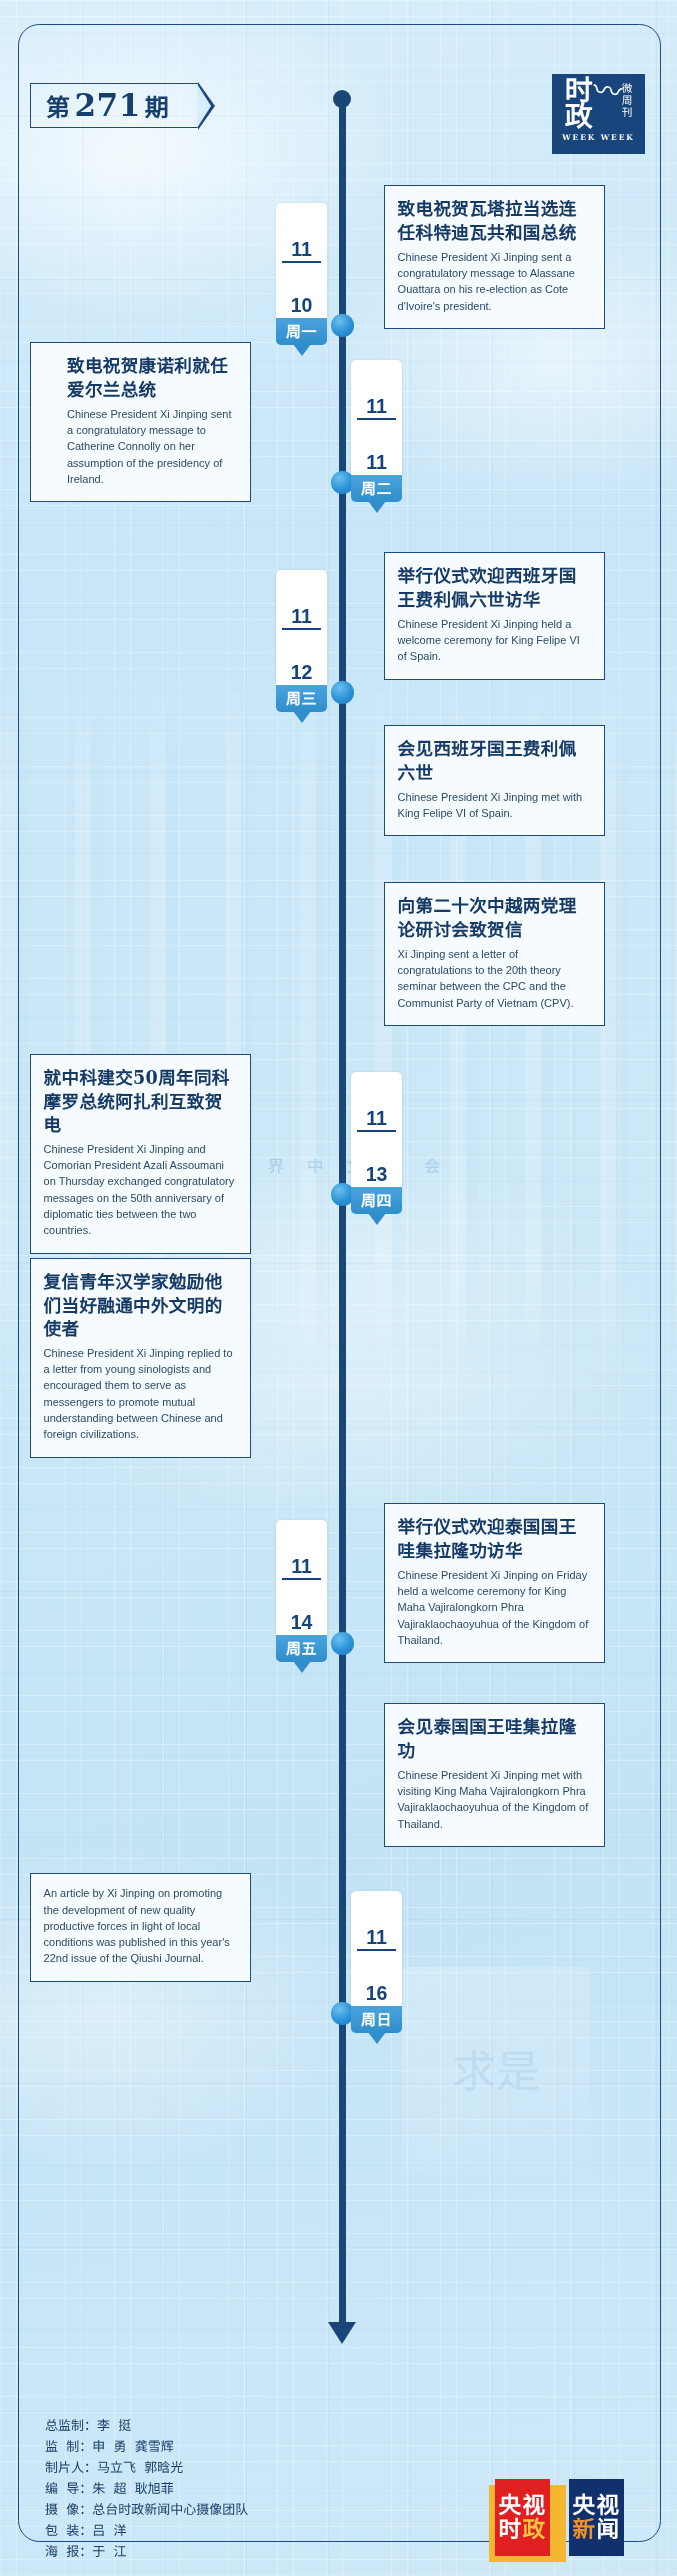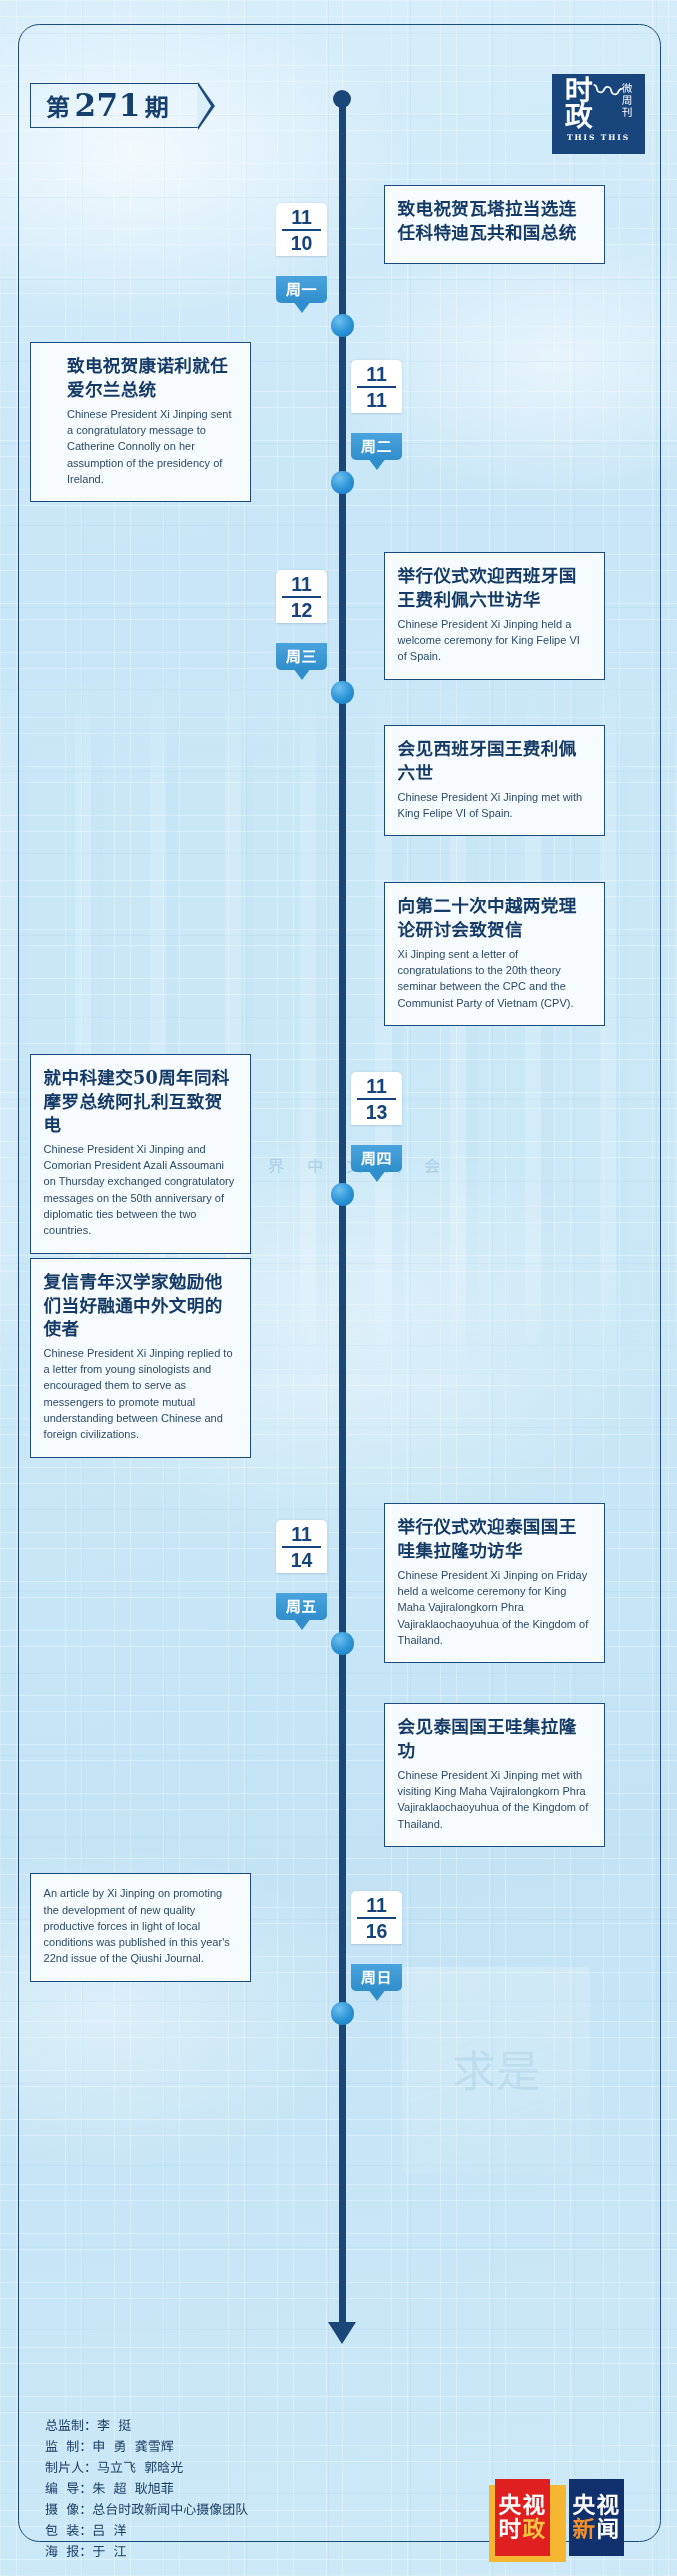--- a/index.html
+++ b/index.html
@@ -397,7 +397,7 @@
         <span>刊</span>
       </div>
     </div>
-    <div class="en">THIS THIS</div>
+    <div class="en">WEEK WEEK</div>
   </div>
 
   <div class="spine-head"></div>

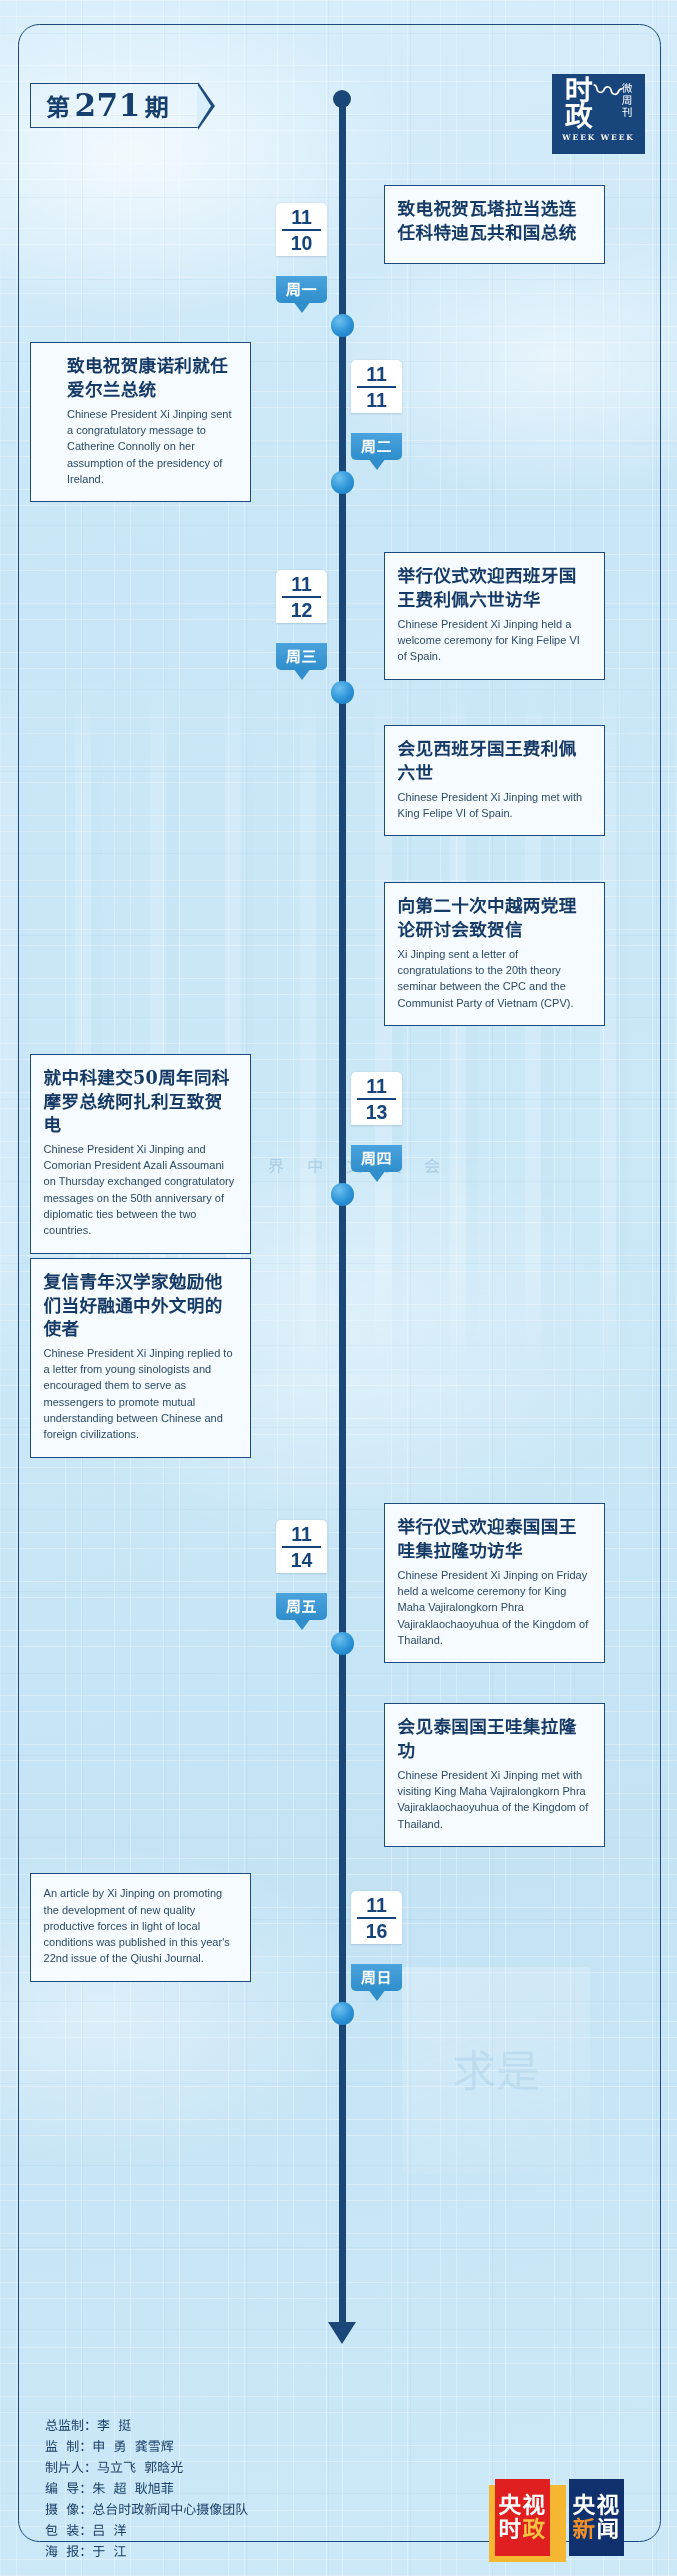--- a/index.html
+++ b/index.html
@@ -277,6 +277,7 @@
     font-weight: bold;
     color: #16447a;
     line-height: 1.04;
+    margin-top: 32px;
   }
   .datemark .rule {
     width: 39px;

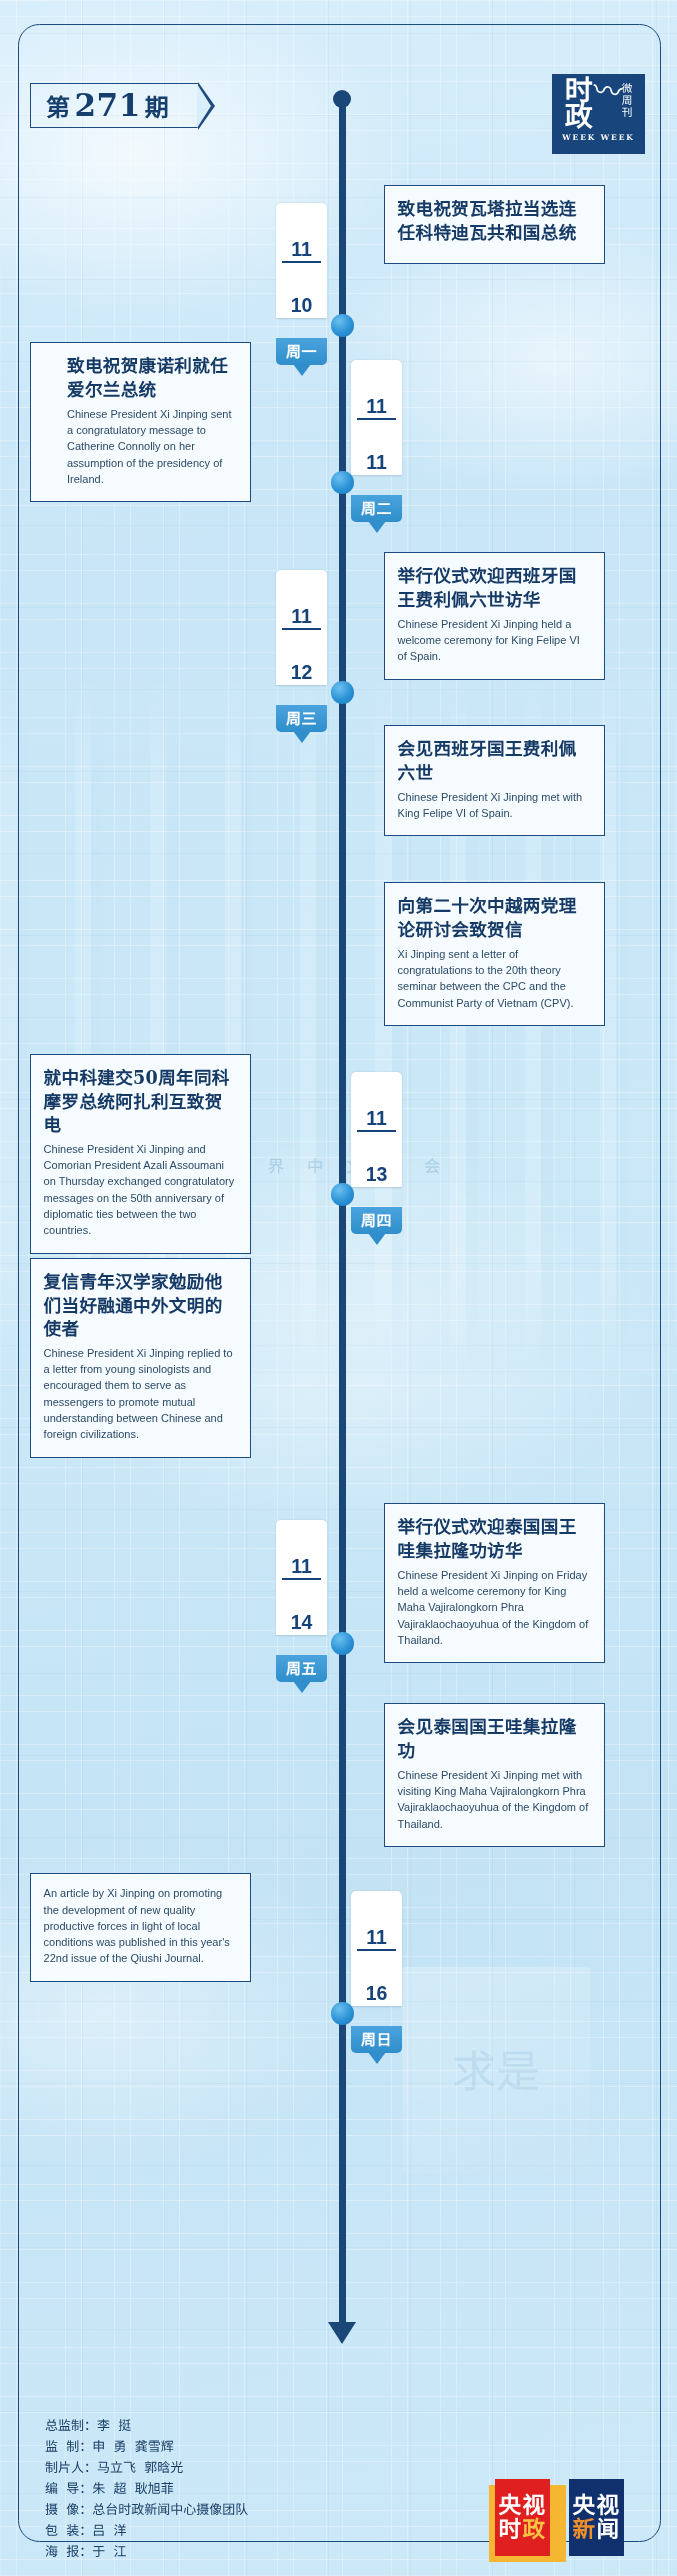--- a/index.html
+++ b/index.html
@@ -408,6 +408,7 @@
   <div id="entries">
       <div class="card card-right" style="top: 185px; position: absolute;">
         <h3>致电祝贺瓦塔拉当选连任科特迪瓦共和国总统</h3>
+        <p>Chinese President Xi Jinping sent a congratulatory message to Alassane Ouattara on his re-election as Cote d'Ivoire's president.</p>
       </div>
       <div class="datemark" style="position: absolute; top: 203px; left: 276px;">
         <div class="nums">

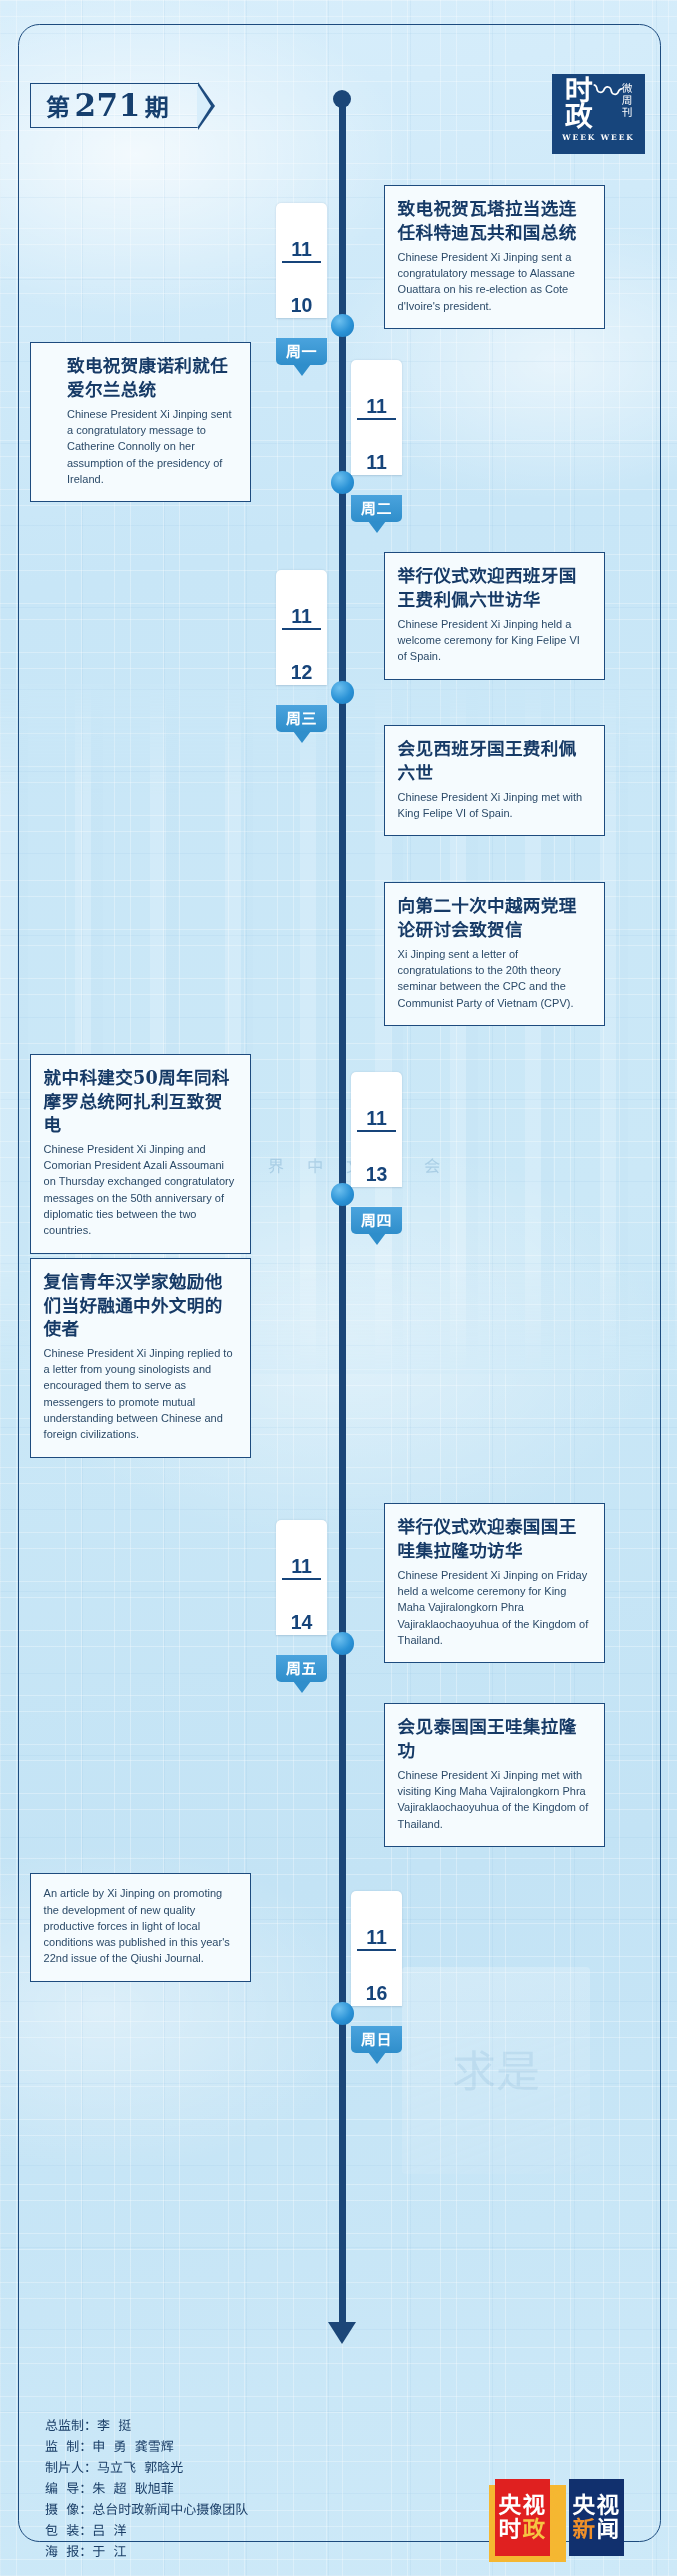--- a/index.html
+++ b/index.html
@@ -295,7 +295,6 @@
     padding: 1.9px 0 3.8px;
     border-radius: 0 0 5px 5px;
     letter-spacing: 0.6px;
-    margin-top: 20px;
   }
   .datemark .tip {
     position: absolute;

